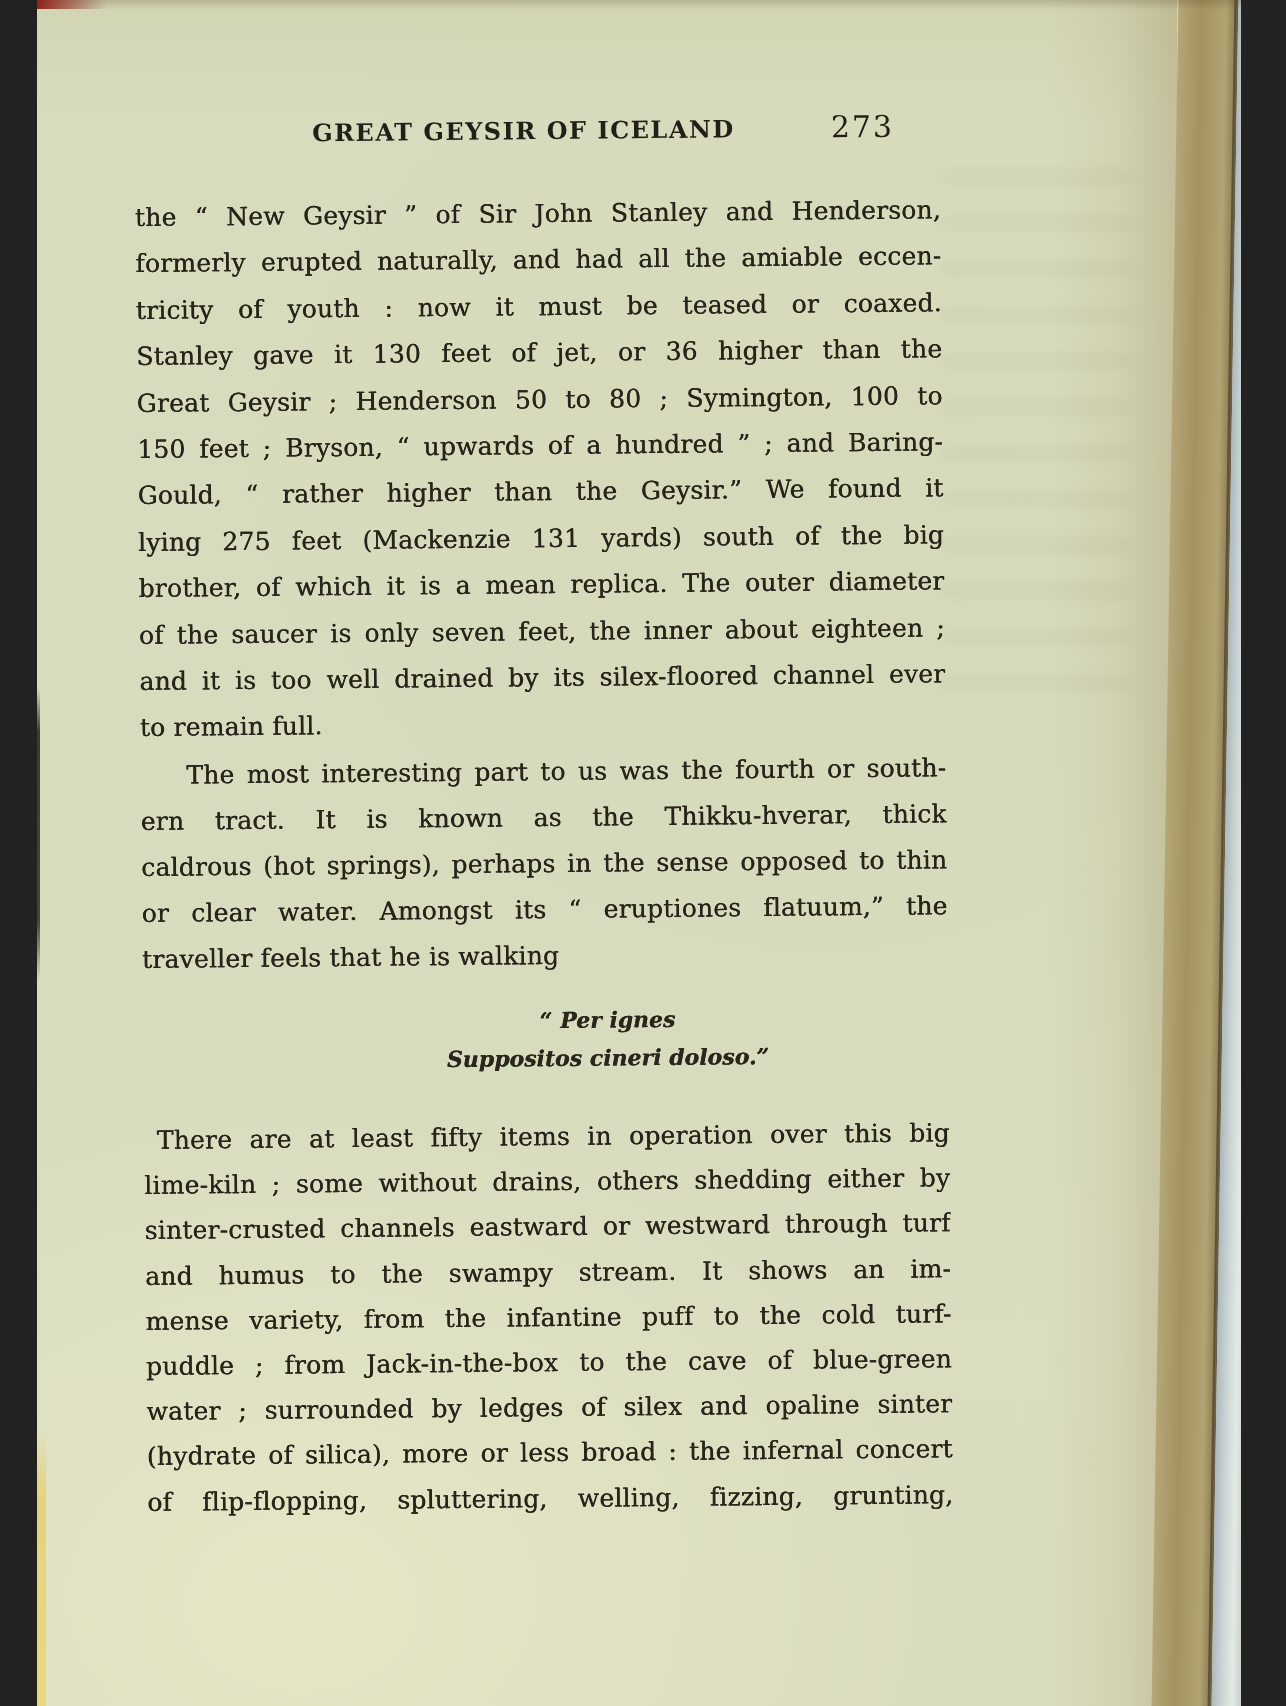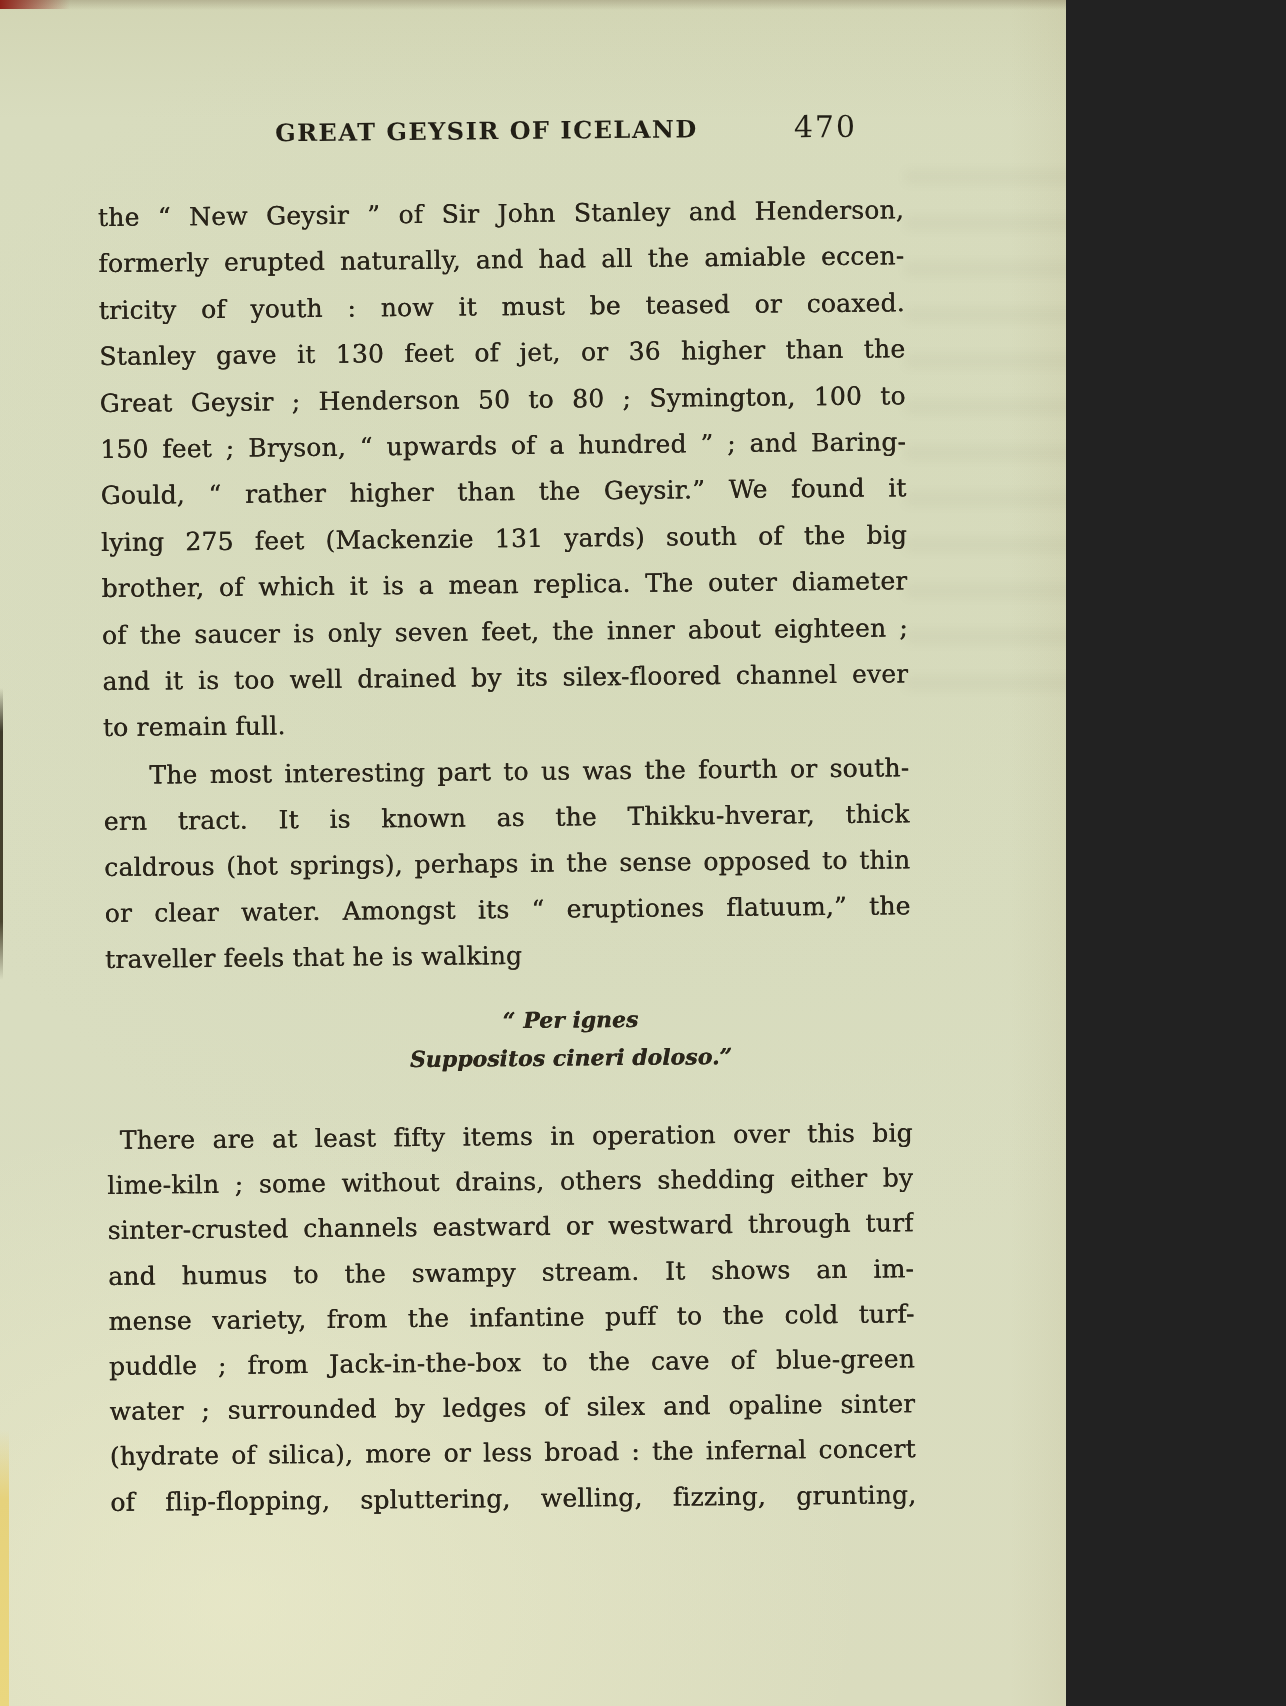--- a/index.html
+++ b/index.html
@@ -4,12 +4,13 @@
 <style>
   html,body{margin:0;padding:0;background:#222;}
   .screenshot{
-    position:relative;width:1066px;height:1706px;overflow:hidden;
+    position:relative;width:1204px;height:1706px;overflow:hidden;
     font-family:"DejaVu Serif","Liberation Serif",serif;
     background:
       radial-gradient(ellipse 900px 700px at 22% 94%, rgba(240,239,206,0.55), transparent 70%),
       radial-gradient(ellipse 1100px 900px at 65% 35%, rgba(208,213,178,0.35), transparent 75%),
       linear-gradient(to bottom,#d2d5b4 0%,#d8dcbe 7%,#d9ddc0 60%,#dadcbe 100%);
+    margin-left: 37px;
   }
   .top-shade{position:absolute;top:0;left:0;right:0;height:10px;
     background:linear-gradient(to bottom,rgba(70,45,20,0.20),rgba(70,45,20,0));}

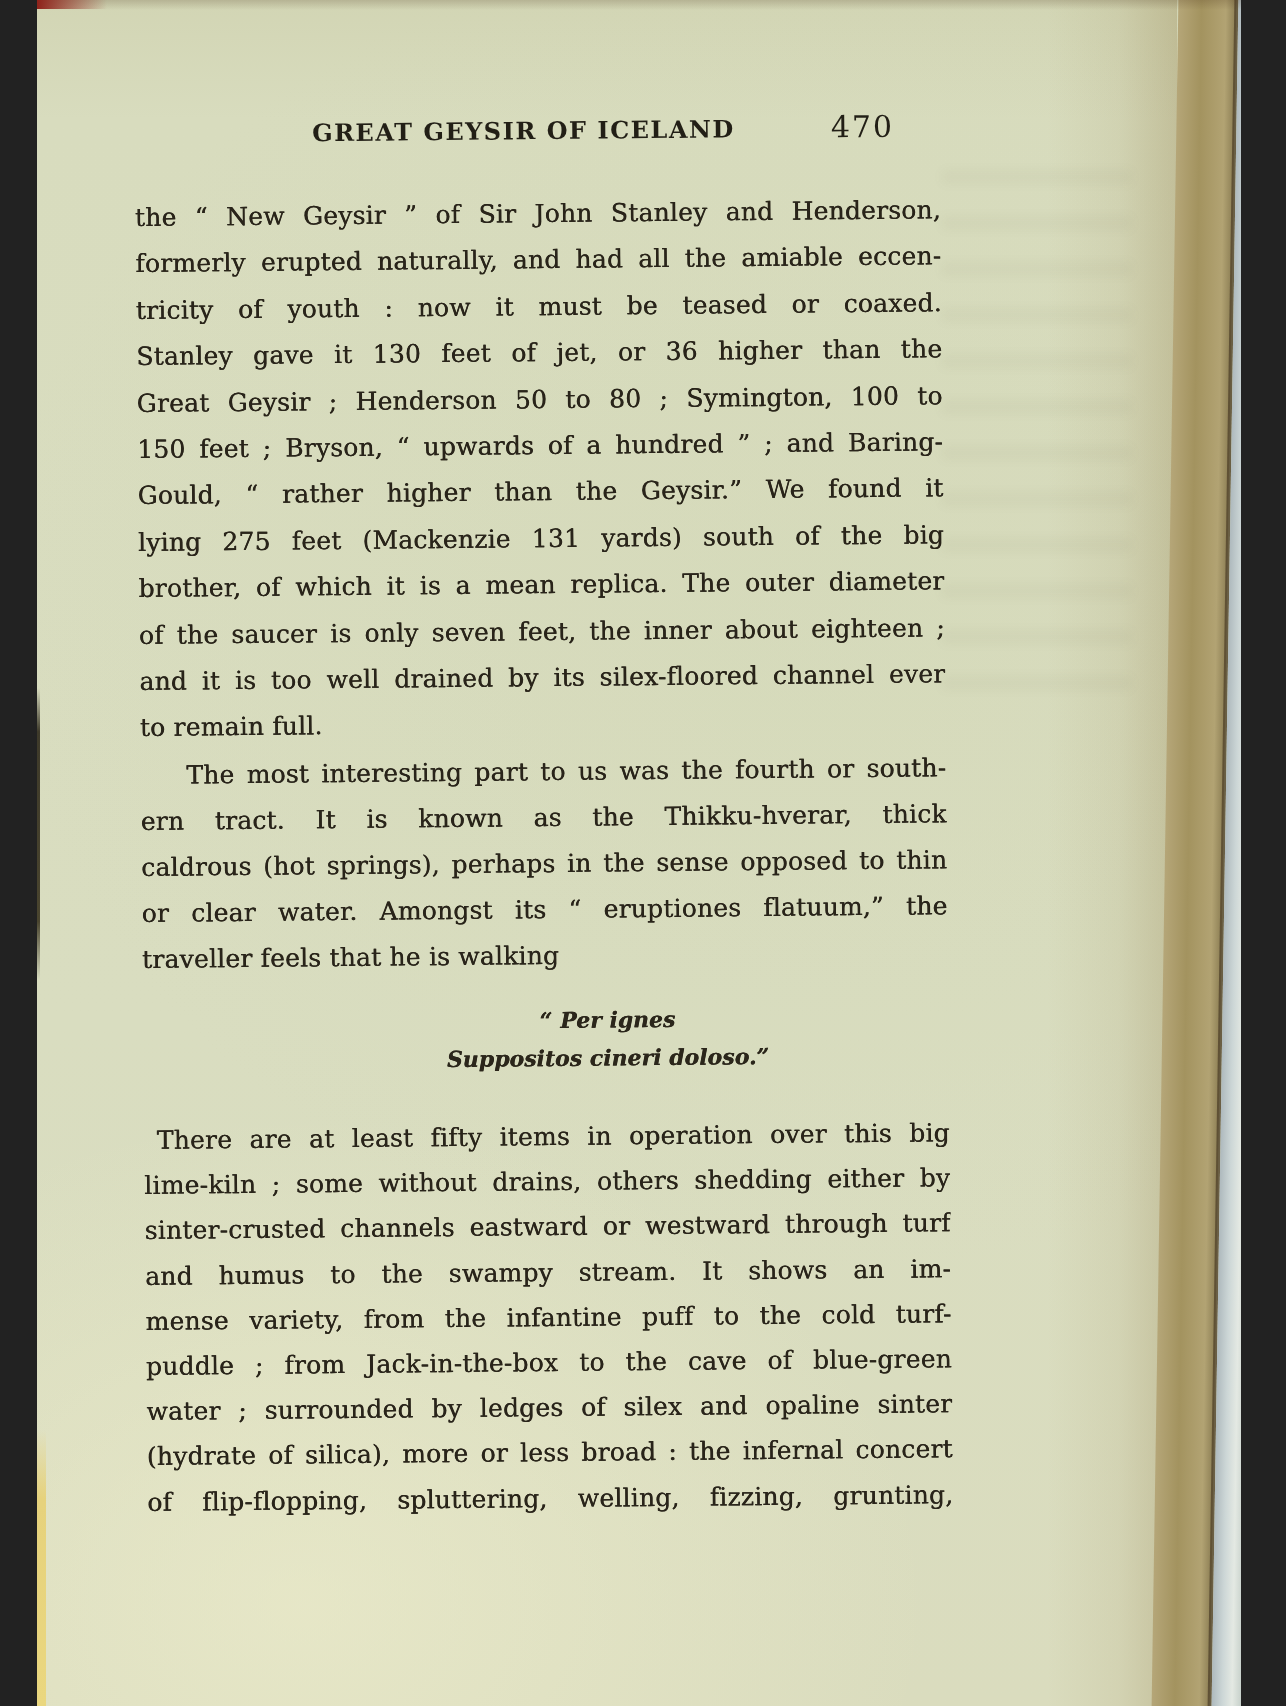--- a/index.html
+++ b/index.html
@@ -72,7 +72,7 @@
 
     <div class="header">
       <span class="title">GREAT GEYSIR OF ICELAND</span>
-      <span class="pagenum">470</span>
+      <span class="pagenum">273</span>
     </div>
 
     <div class="para p1">

